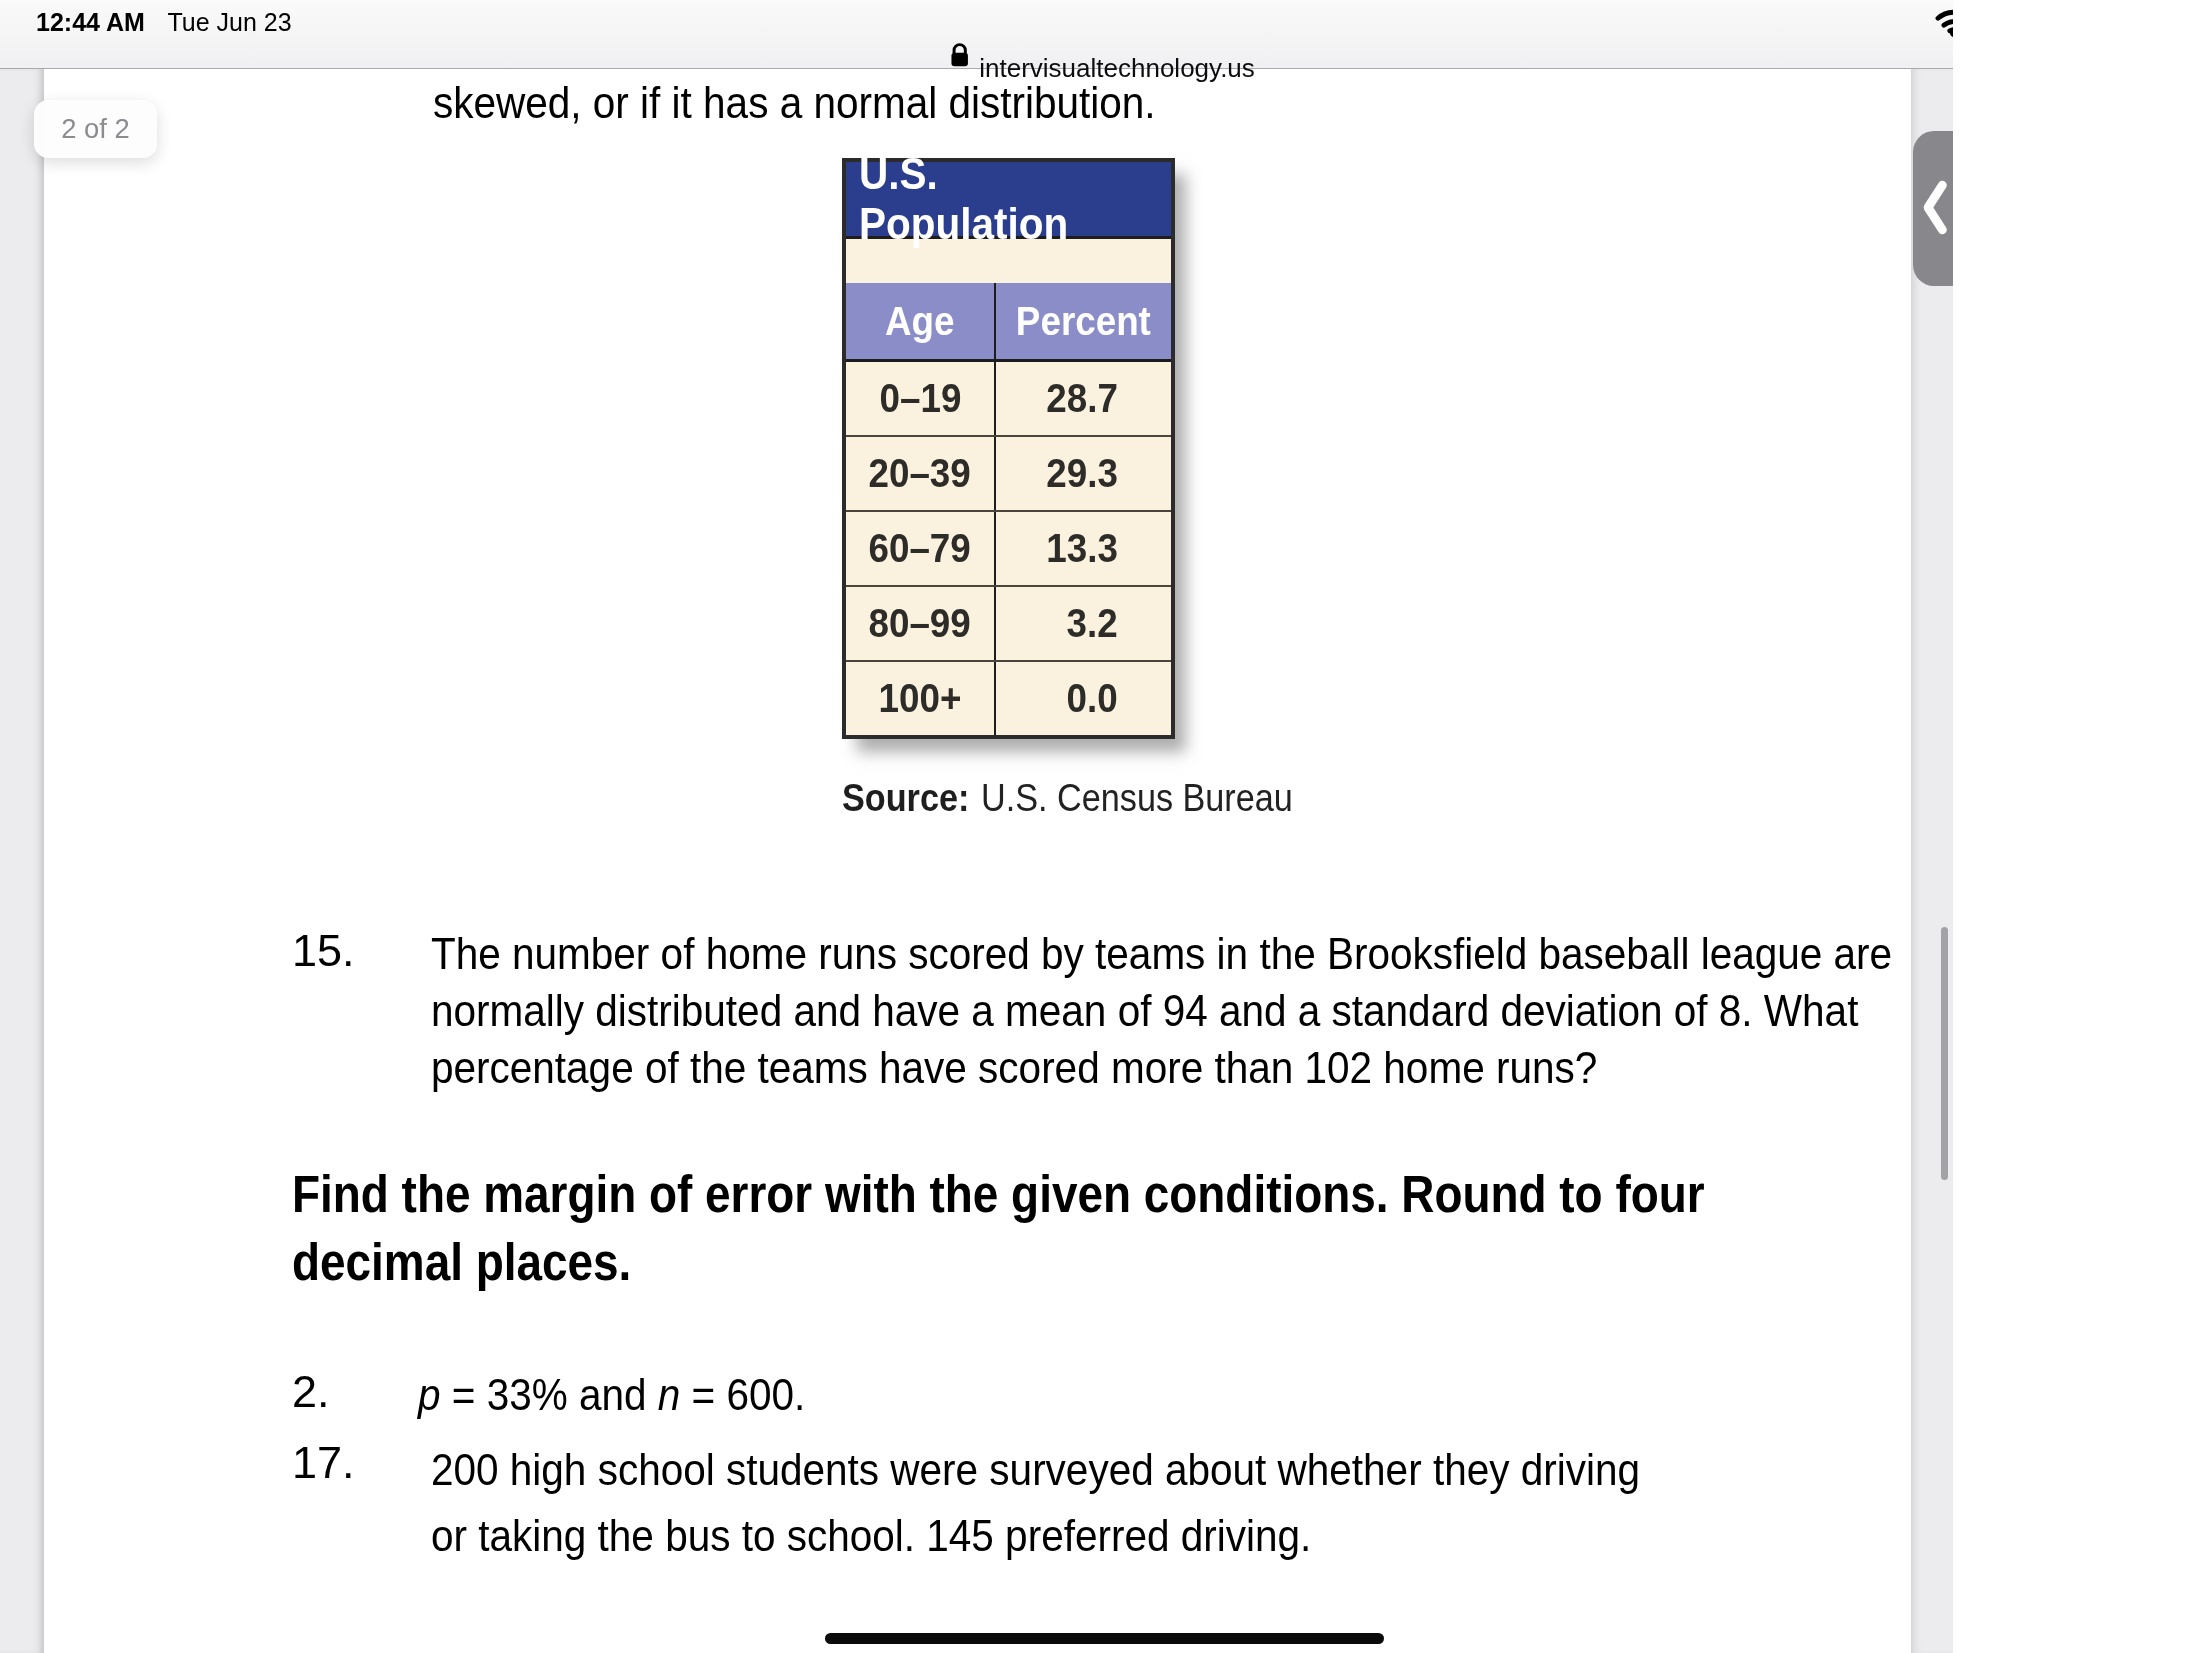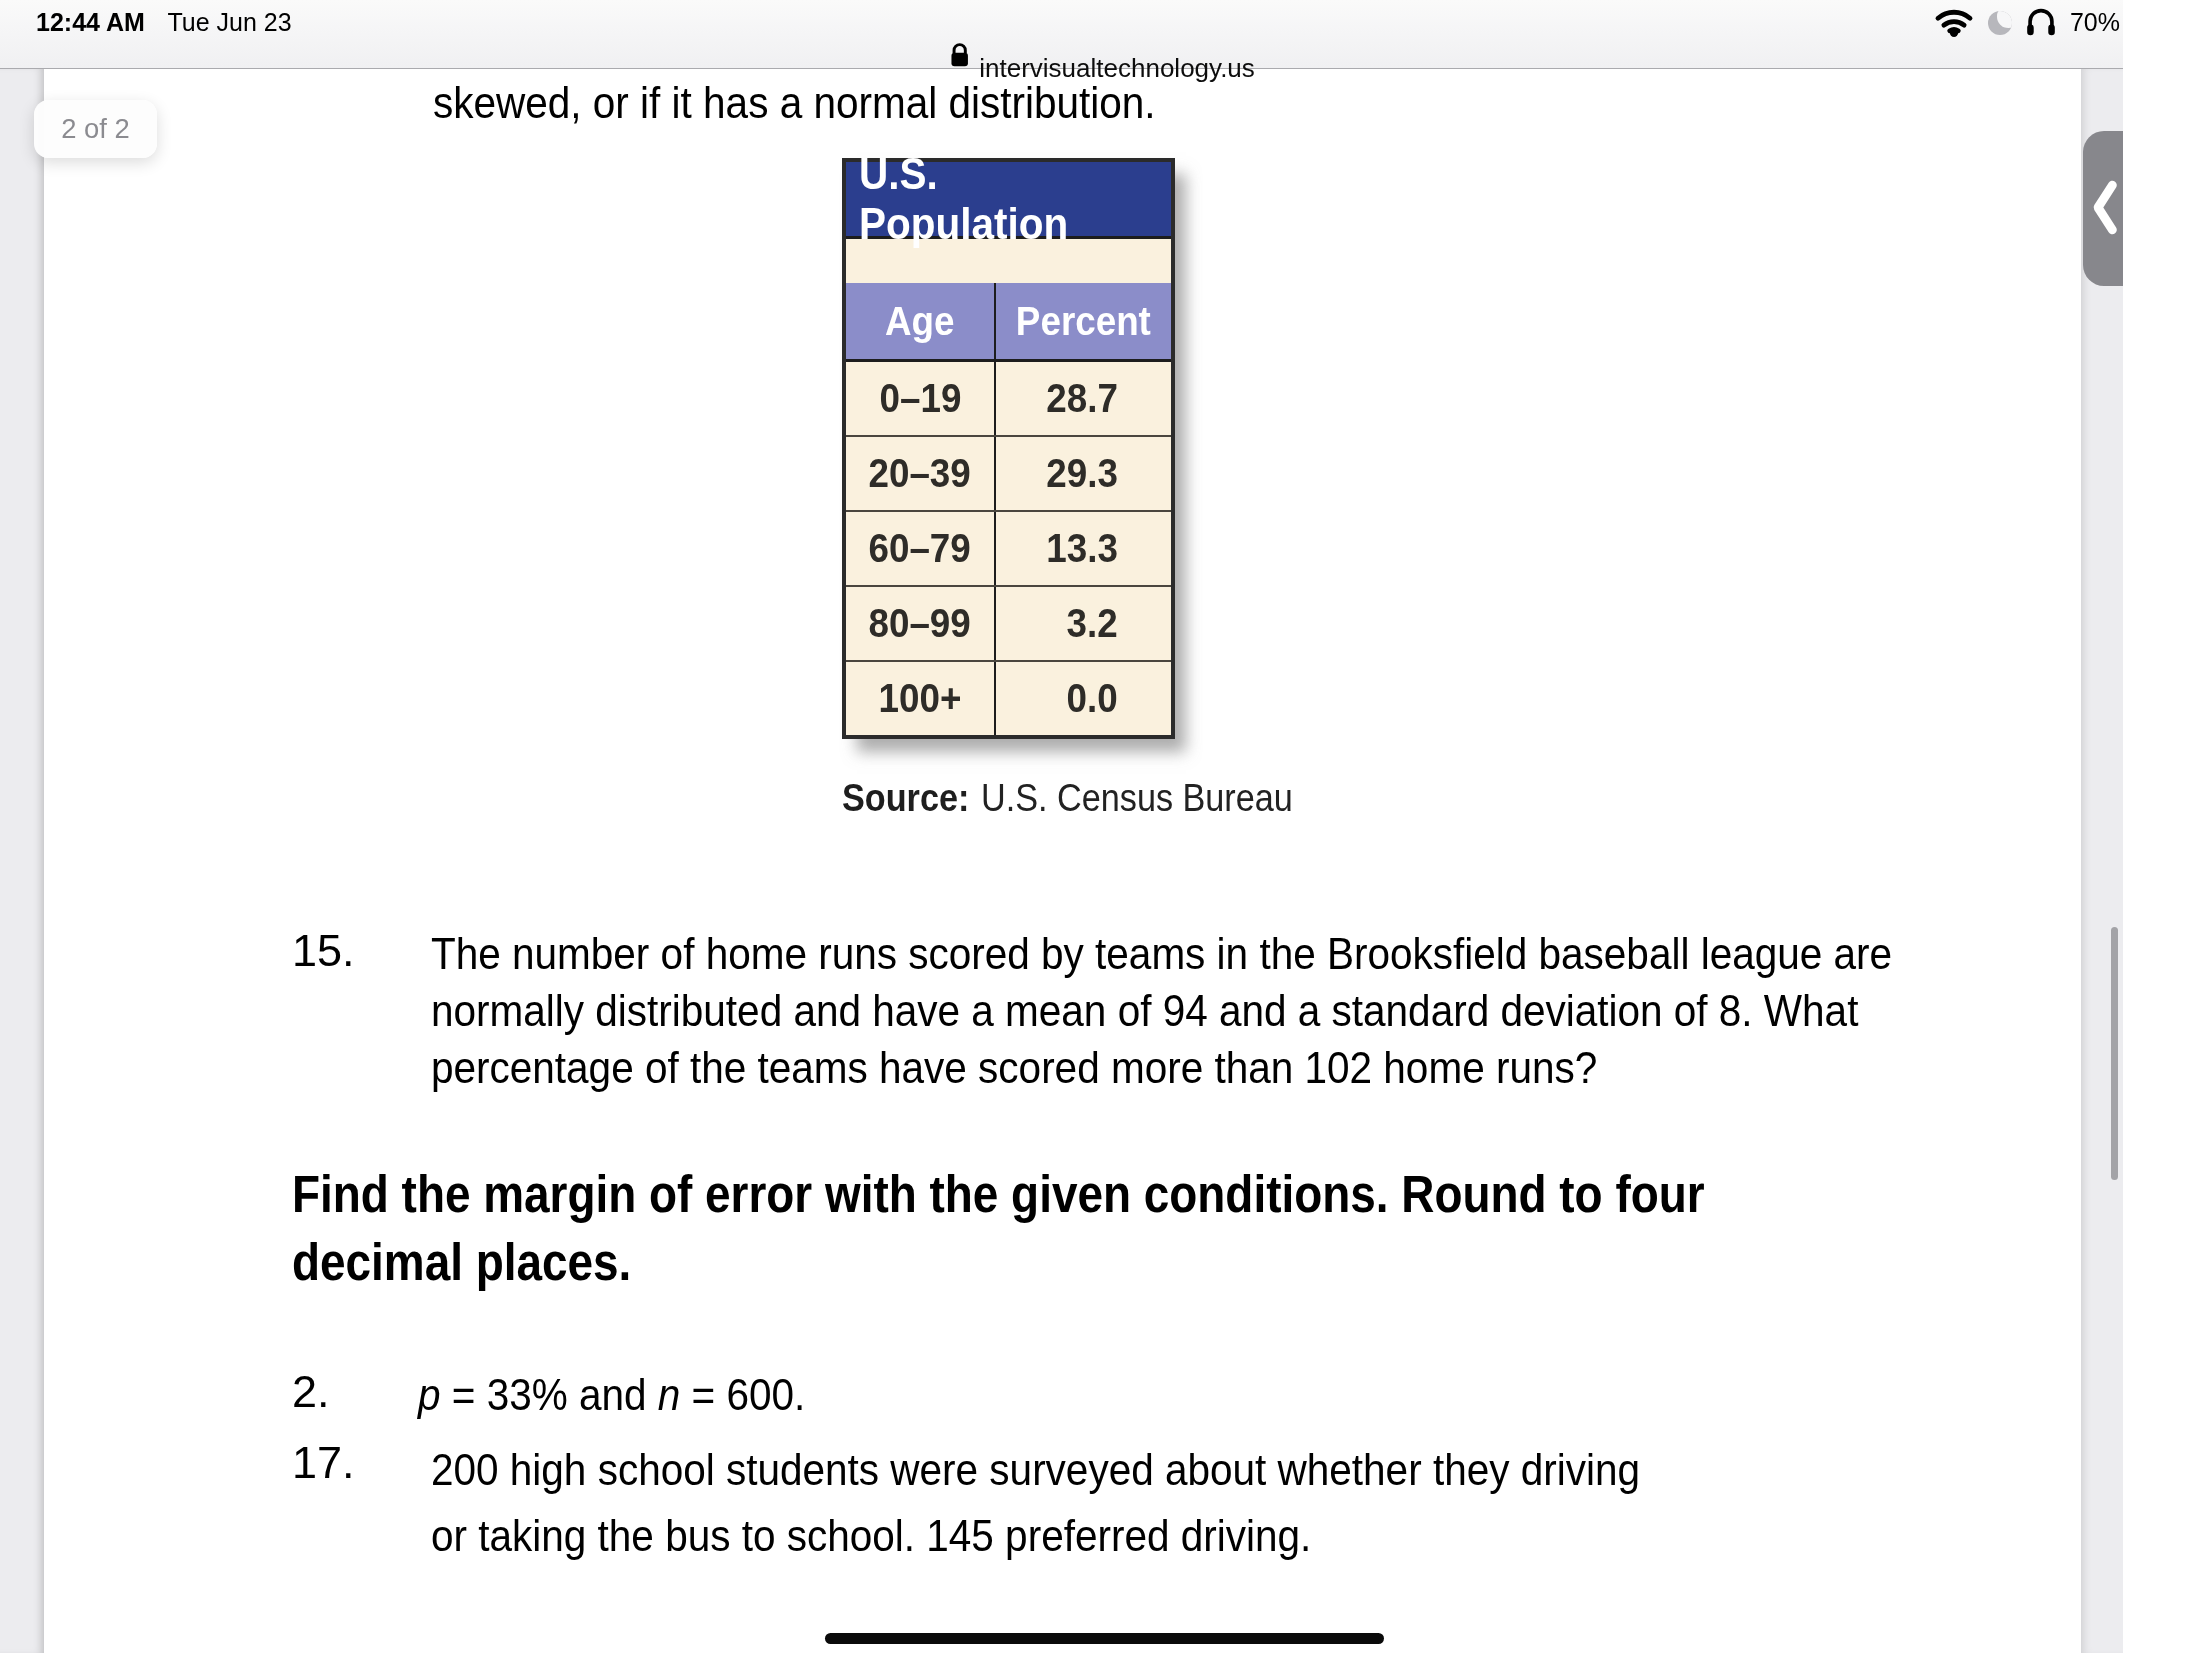--- a/index.html
+++ b/index.html
@@ -3,7 +3,7 @@
 <meta charset="utf-8">
 <style>
   html,body{margin:0;padding:0;background:#fff;}
-  #screen{position:relative;width:2123px;height:1653px;overflow:hidden;
+  #screen{position:relative;width:1953px;height:1653px;overflow:hidden;
           font-family:"Liberation Sans",sans-serif;color:#000;background:#fff;}
 
   

